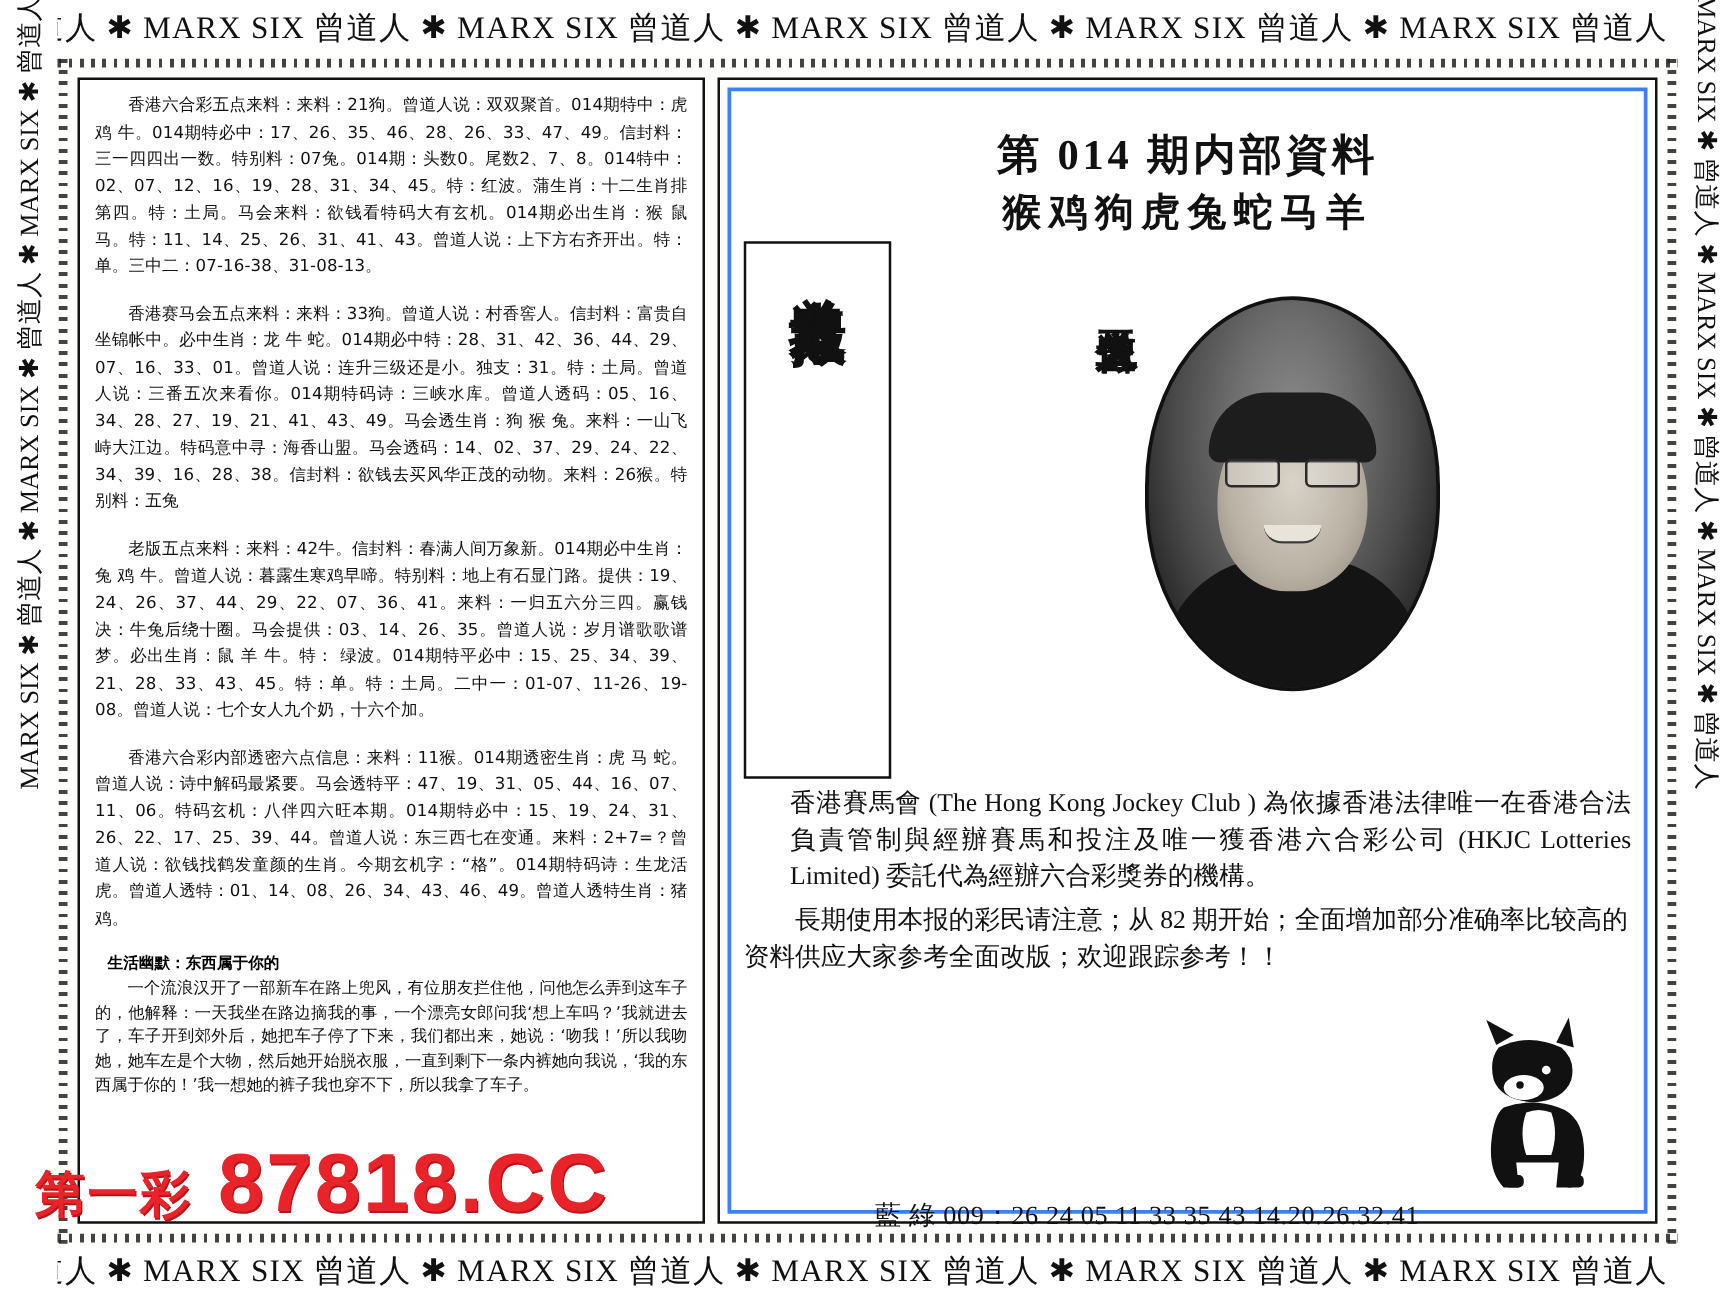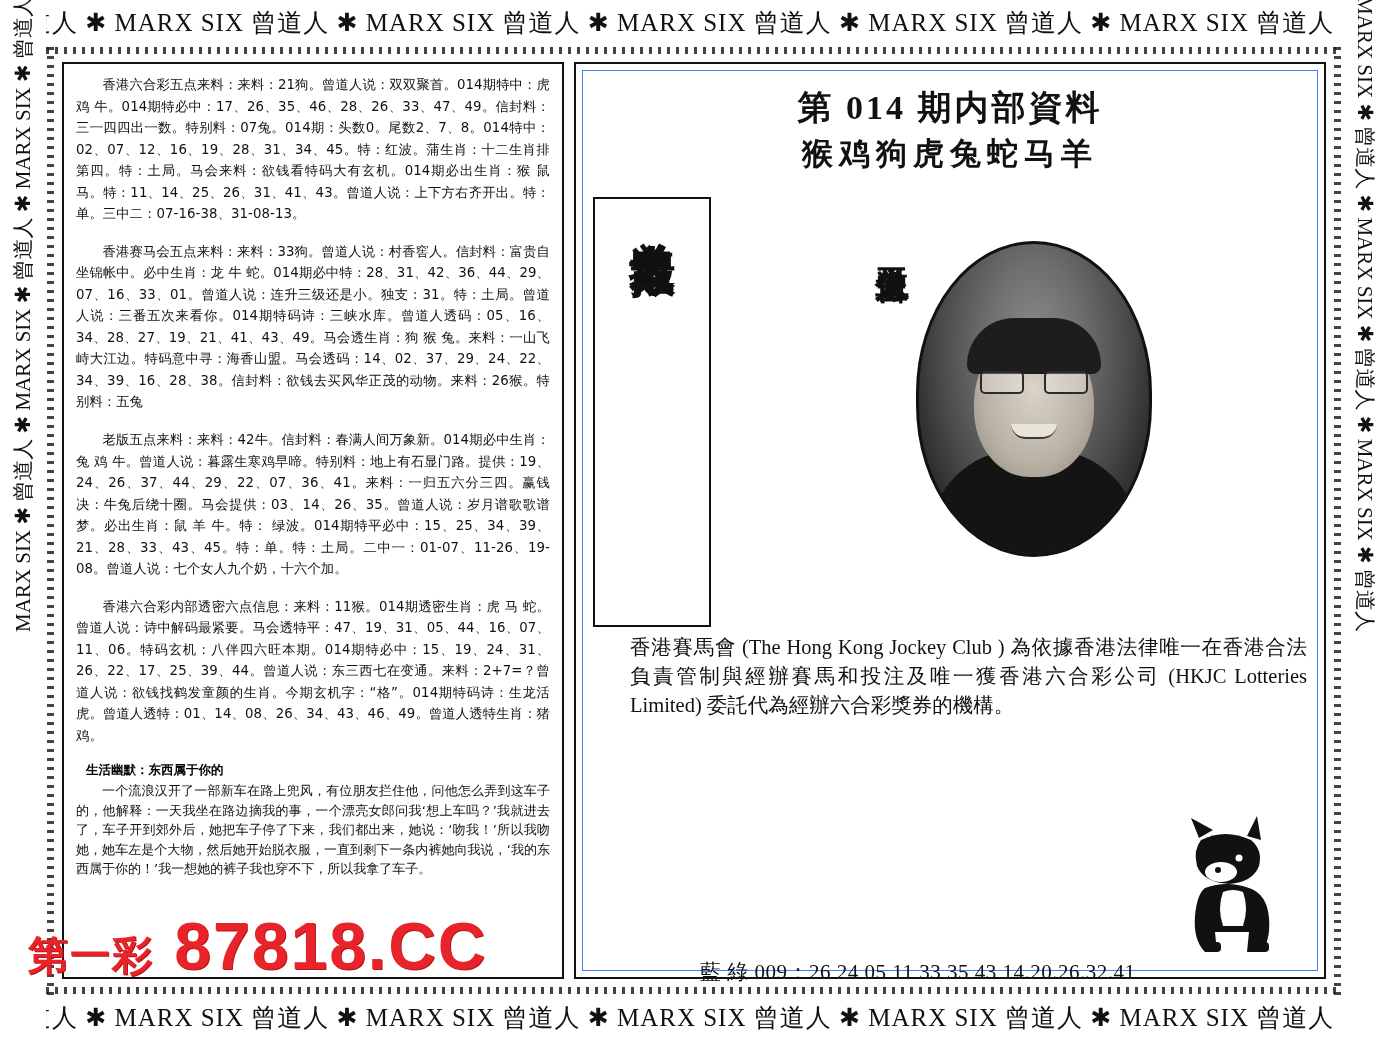--- a/index.html
+++ b/index.html
@@ -99,12 +99,12 @@
     padding: 6px;
   }
   .col-right-inner {
-    border: 1px solid #3b82f6;
+    border: 3px solid #3b82f6;
     width: 100%;
     height: 100%;
     box-sizing: border-box;
     position: relative;
-    padding: 8px 10px;
+    padding: 22px 10px;
   }
 
   

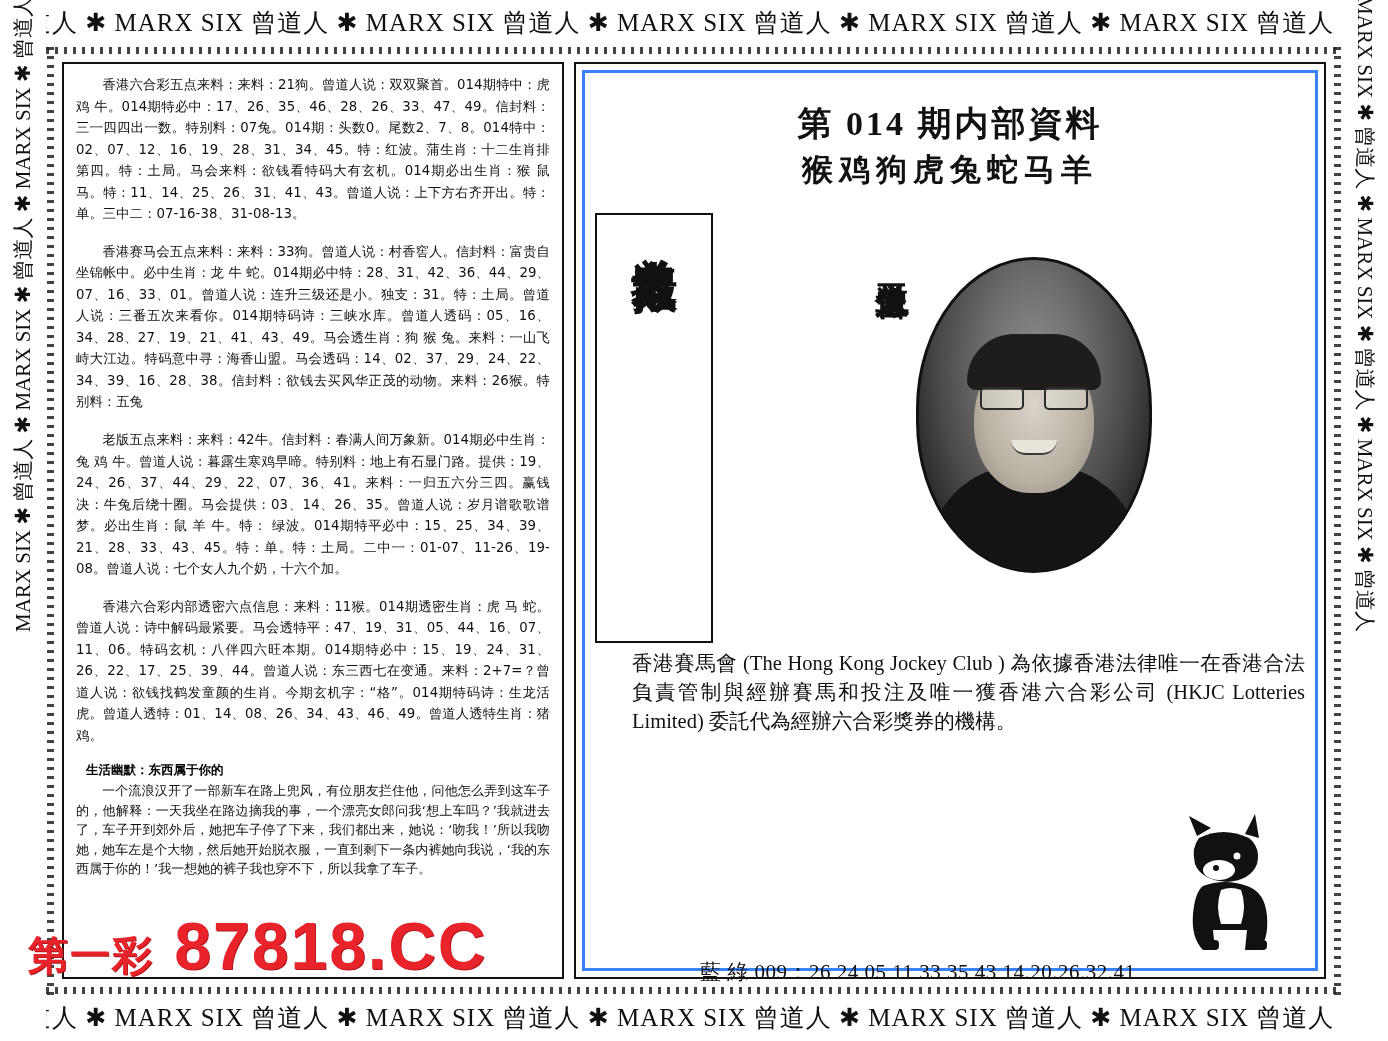--- a/index.html
+++ b/index.html
@@ -148,7 +148,7 @@
     font-weight: bold;
     letter-spacing: 6px;
     color: #111;
-    margin-bottom: 22px;
+    margin-bottom: 2px;
   }
   .mid {
     display: flex;

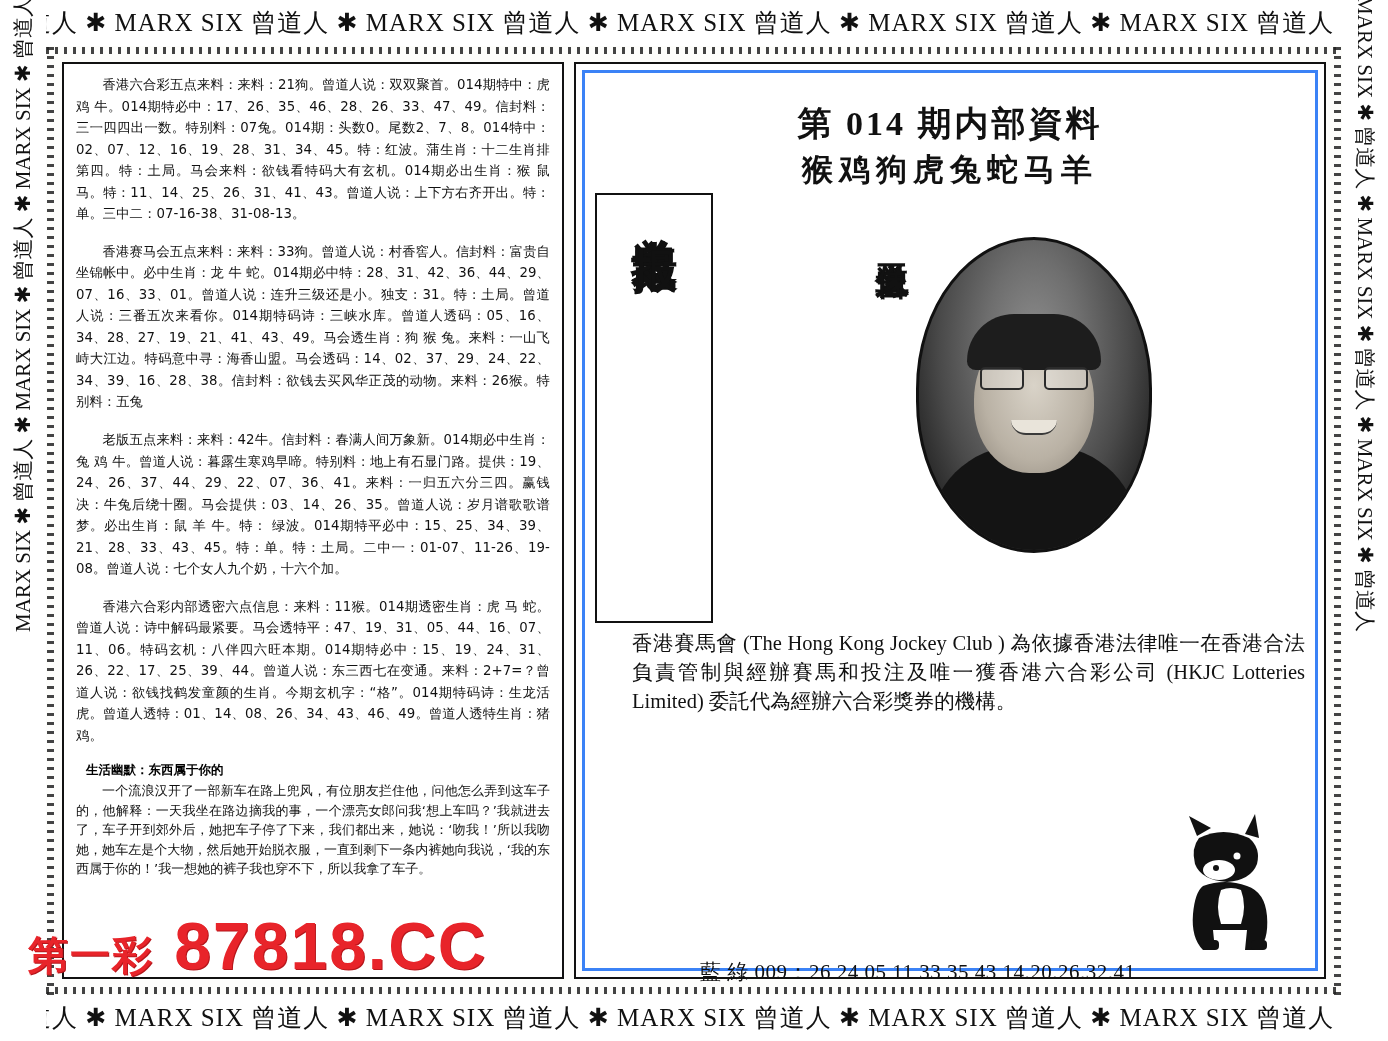--- a/index.html
+++ b/index.html
@@ -357,6 +357,7 @@
         </div>
 
         <div class="hkjc">香港賽馬會 (The Hong Kong Jockey Club ) 為依據香港法律唯一在香港合法負責管制與經辦賽馬和投注及唯一獲香港六合彩公司 (HKJC Lotteries Limited) 委託代為經辦六合彩獎券的機構。</div>
+        <div class="notice">長期使用本报的彩民请注意；从 82 期开始；全面增加部分准确率比较高的资料供应大家参考全面改版；欢迎跟踪参考！！</div>
 
         <svg class="dog" viewBox="0 0 150 150">
           <path d="M38 28 L30 8 L52 20 Z" fill="#111"></path>

